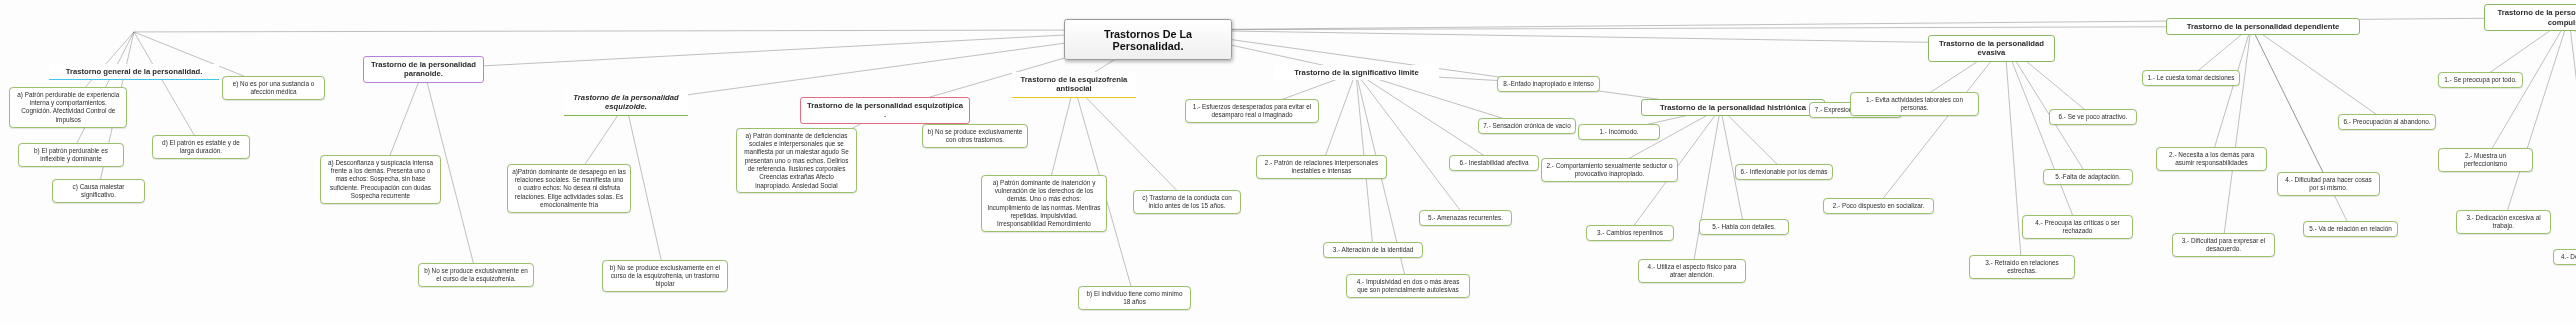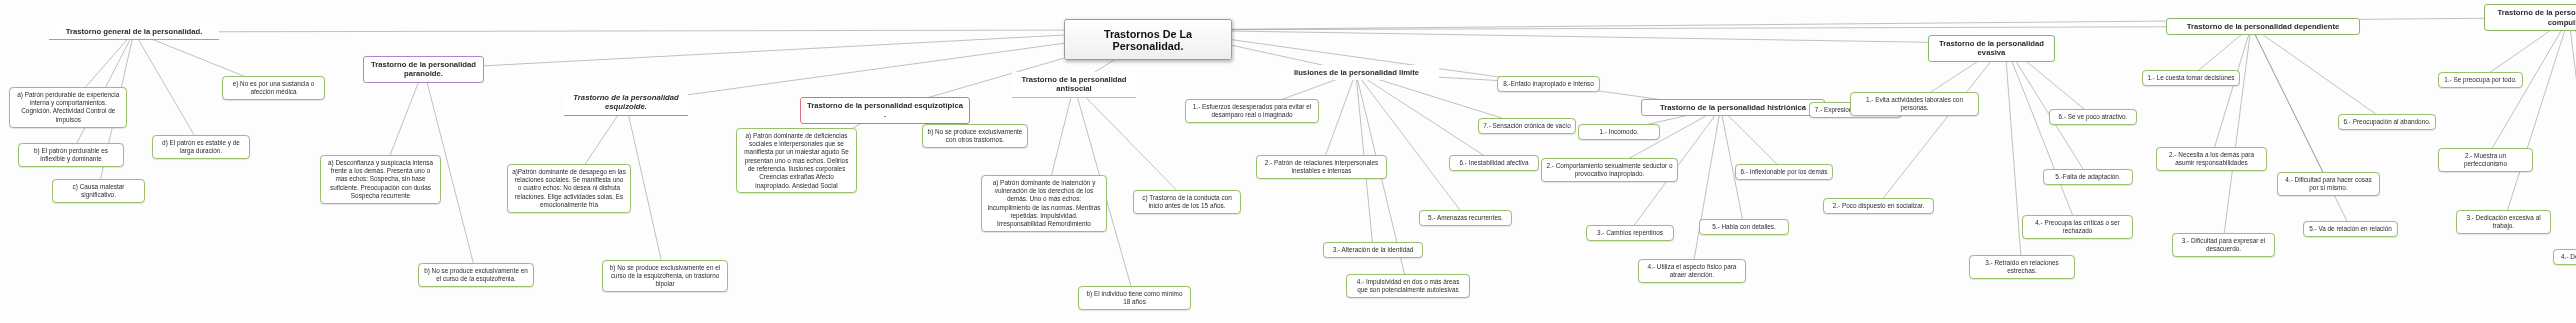--- a/index.html
+++ b/index.html
@@ -14,7 +14,7 @@
   .central{background:linear-gradient(#ffffff,#efefef);border:0.5px solid #9a9a9a;border-radius:2.6px;
            box-shadow:1px 1.5px 3.6px rgba(0,0,0,.28);font-weight:bold;font-size:10.8px;
            padding:7.7px 4.1px;color:#111;}
-  .ul-cyan{border-bottom:1.5px solid #3ec7ea;}
+  .ul-cyan{border-bottom:1.5px solid #3ec7ea;margin-top:40px;}
   .ul-green{border-bottom:1.5px solid #7ab648;font-style:italic;}
   .ul-yellow{border-bottom:1.5px solid #e8c61d;}
   .box-purple{border:1px solid #b87fd4;border-radius:3.1px;}

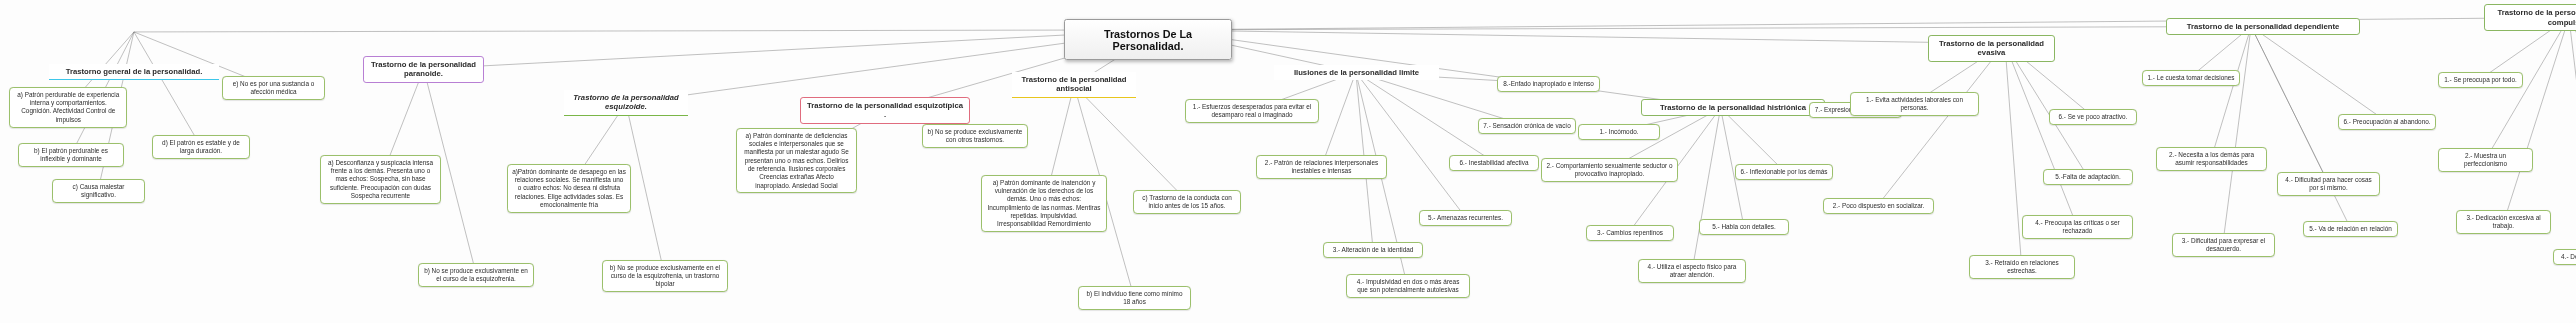--- a/index.html
+++ b/index.html
@@ -112,7 +112,7 @@
   <div class="node child" style="left:1078px;top:286px;width:113px">b) El individuo tiene como mínimo 18 años</div>
   <div class="node child" style="left:1133px;top:190px;width:108px">c) Trastorno de la conducta con inicio antes de los 15 años.</div>
 
-  <div class="node btitle" id="b5" style="left:1274px;top:65px;width:165px">Ilusiones de la personalidad limite</div>
+  <div class="node btitle" id="b5" style="left:1274px;top:65px;width:165px">Trastorno de la significativo limite</div>
   <div class="node child" style="left:1185px;top:99px;width:134px">1.- Esfuerzos desesperados para evitar el desamparo real o imaginado</div>
   <div class="node child" style="left:1256px;top:155px;width:131px">2.- Patrón de relaciones interpersonales inestables e intensas</div>
   <div class="node child" style="left:1323px;top:242px;width:100px">3.- Alteración de la identidad</div>

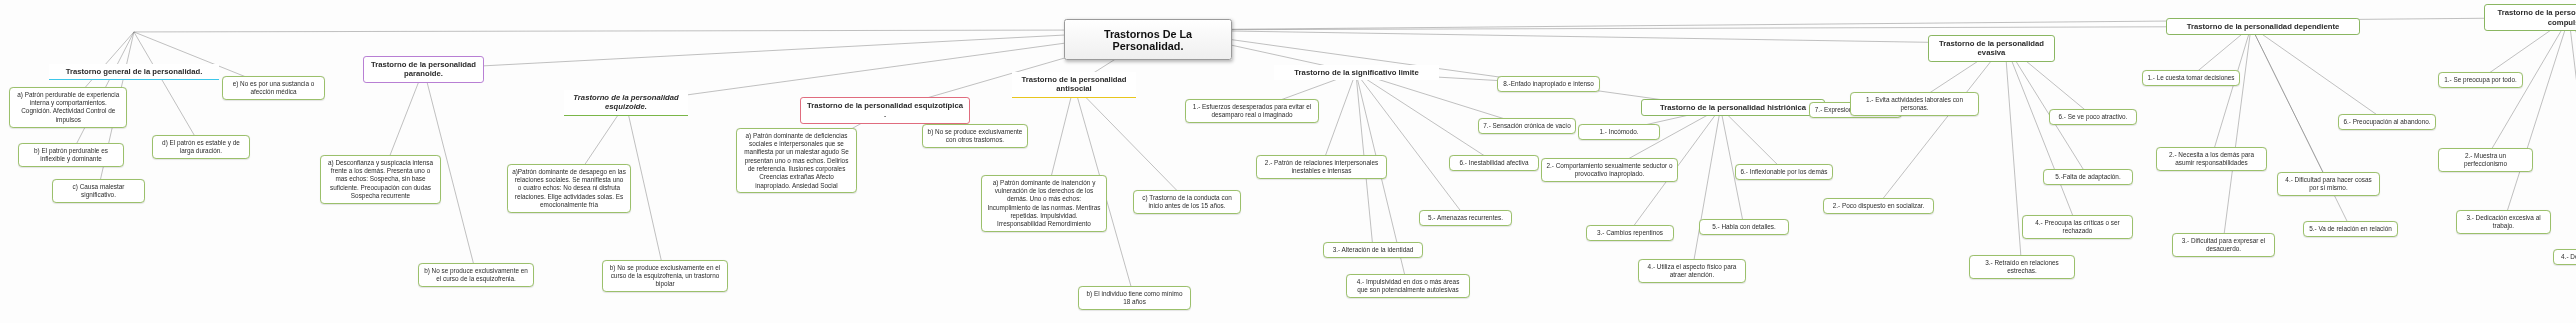--- a/index.html
+++ b/index.html
@@ -107,7 +107,7 @@
   <div class="node child" style="left:736px;top:128px;width:121px">a) Patrón dominante de deficiencias sociales e interpersonales que se manifiesta por un malestar agudo Se presentan uno o mas echos. Delirios de referencia. Ilusiones corporales Creencias extrañas Afecto inapropiado. Ansiedad Social</div>
   <div class="node child" style="left:922px;top:124px;width:106px">b) No se produce exclusivamente con otros trastornos.</div>
 
-  <div class="node btitle ul-yellow" id="b4" style="left:1012px;top:72px;width:124px">Trastorno de la personalidad antisocial</div>
+  <div class="node btitle ul-yellow" id="b4" style="left:1012px;top:72px;width:124px">Trastorno de la esquizofrenia antisocial</div>
   <div class="node child" style="left:981px;top:175px;width:126px">a) Patrón dominante de inatención y vulneración de los derechos de los demás. Uno o más echos: Incumplimiento de las normas. Mentiras repetidas. Impulsividad. Irresponsabilidad Remordimiento</div>
   <div class="node child" style="left:1078px;top:286px;width:113px">b) El individuo tiene como mínimo 18 años</div>
   <div class="node child" style="left:1133px;top:190px;width:108px">c) Trastorno de la conducta con inicio antes de los 15 años.</div>

